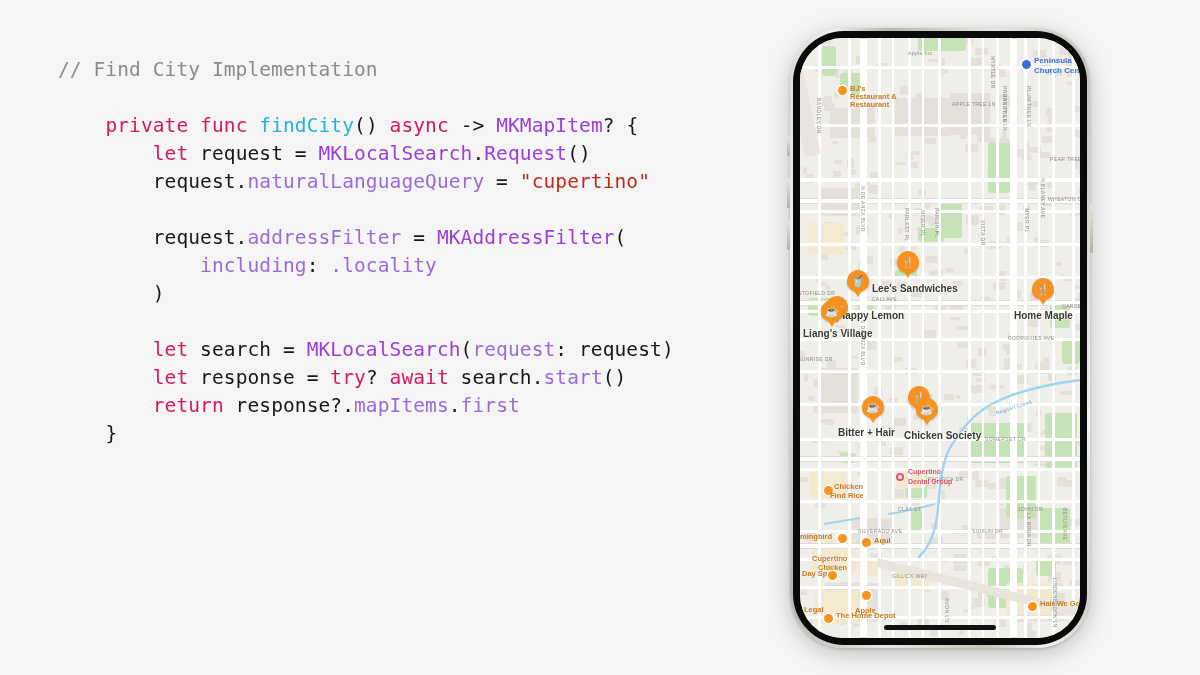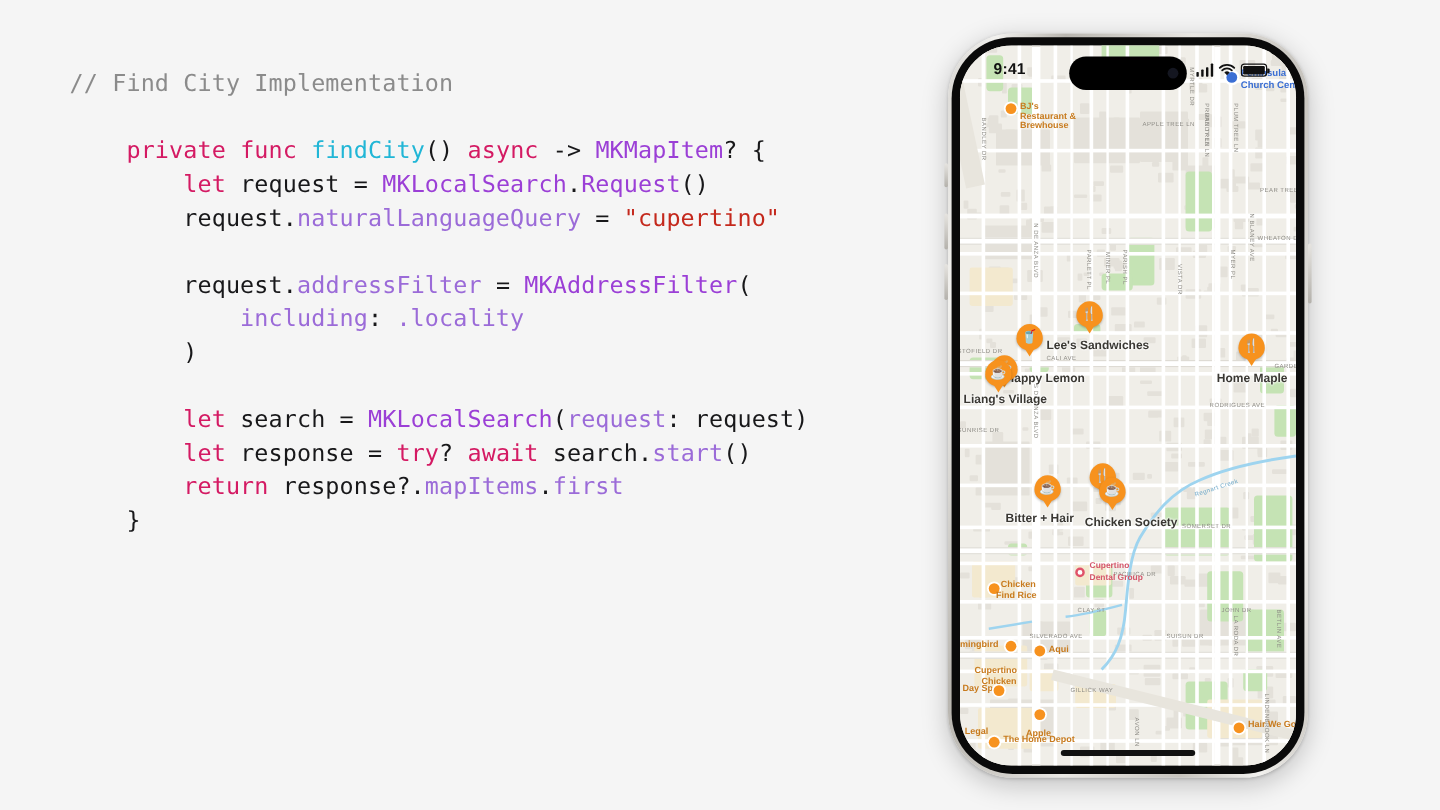--- a/index.html
+++ b/index.html
@@ -656,28 +656,6 @@
         <div class="lbl lbl-poi-o" style="left: 240px; top: 561px;">Hair We Go</div>
       </div>
 
-    <div class="statusbar">
-      <div class="sb-time">9:41</div>
-      <div class="island">
-        <div class="island-cam"></div>
-      </div>
-      <div class="sb-right">
-        <div class="bars">
-          <i style="height:4px"></i>
-            <i style="height:6px"></i>
-            <i style="height:8.5px"></i>
-            <i style="height:11px"></i>
-        </div>
-        <svg width="15" height="11" viewBox="0 0 16 12">
-          <path d="M8 10.6 5.6 8.1a3.4 3.4 0 0 1 4.8 0Z" fill="#111"></path>
-          <path d="M3.6 6.1a6.3 6.3 0 0 1 8.8 0" stroke="#111" stroke-width="1.6" fill="none" stroke-linecap="round"></path>
-          <path d="M1.4 3.9a9.4 9.4 0 0 1 13.2 0" stroke="#111" stroke-width="1.6" fill="none" stroke-linecap="round"></path>
-        </svg>
-        <div class="batt">
-            <div class="lvl"></div>
-          </div>
-      </div>
-    </div>
 
     <div class="home-ind"></div>
   </div>

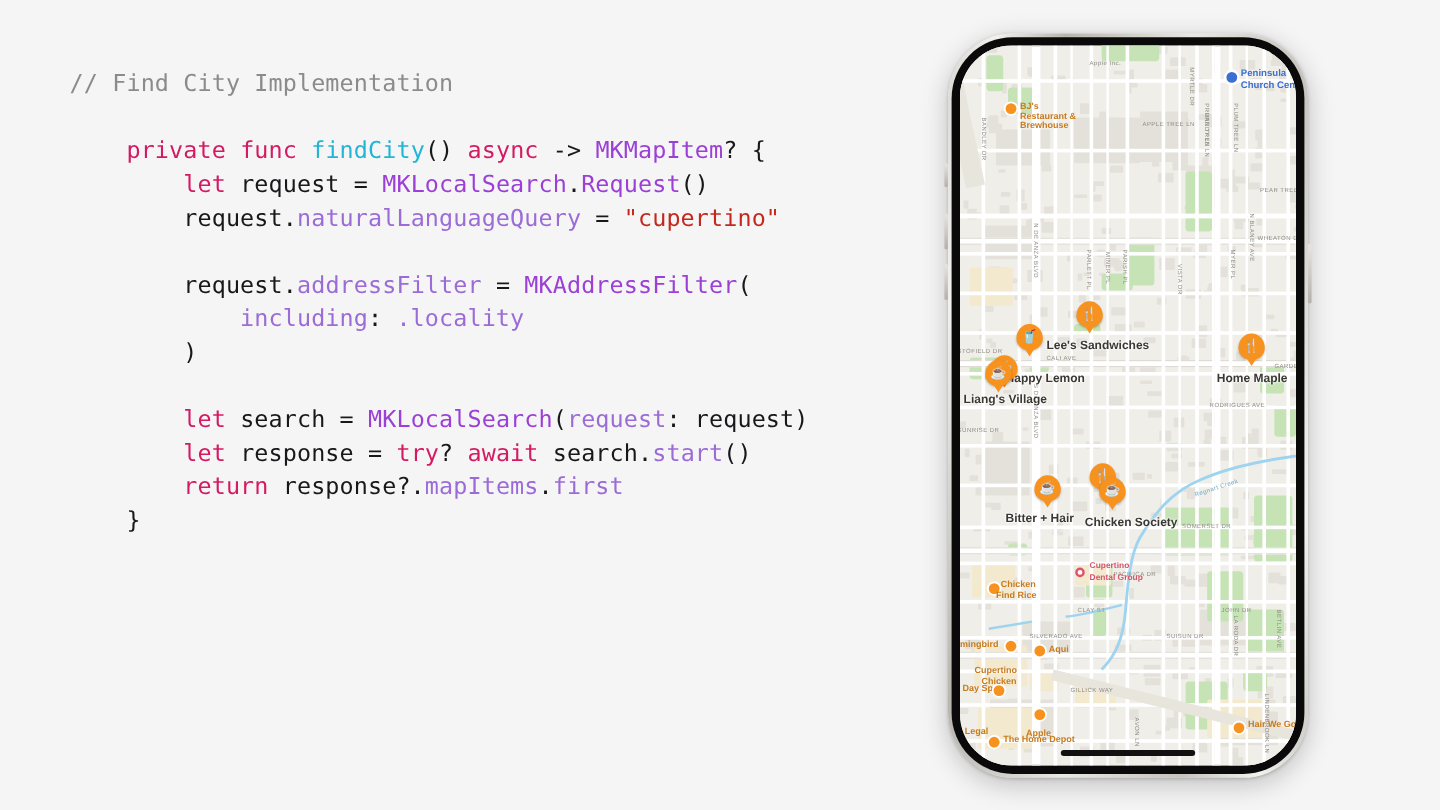--- a/index.html
+++ b/index.html
@@ -629,7 +629,7 @@
         <div class="pin-sm" style="left: 38px; top: 48px;"></div>
         <div class="lbl lbl-poi-o" style="left: 50px; top: 46px;">BJ's</div>
         <div class="lbl lbl-poi-o" style="left: 50px; top: 54px;">Restaurant &amp;</div>
-        <div class="lbl lbl-poi-o" style="left: 50px; top: 62px;">Brewhouse</div>
+        <div class="lbl lbl-poi-o" style="left: 50px; top: 62px;">Restaurant</div>
         <div class="dot-b" style="left: 222px; top: 22px;"></div>
         <div class="lbl lbl-poi-b" style="left: 234px; top: 18px;">Peninsula</div>
         <div class="lbl lbl-poi-b" style="left: 234px; top: 28px;">Church Center</div>

